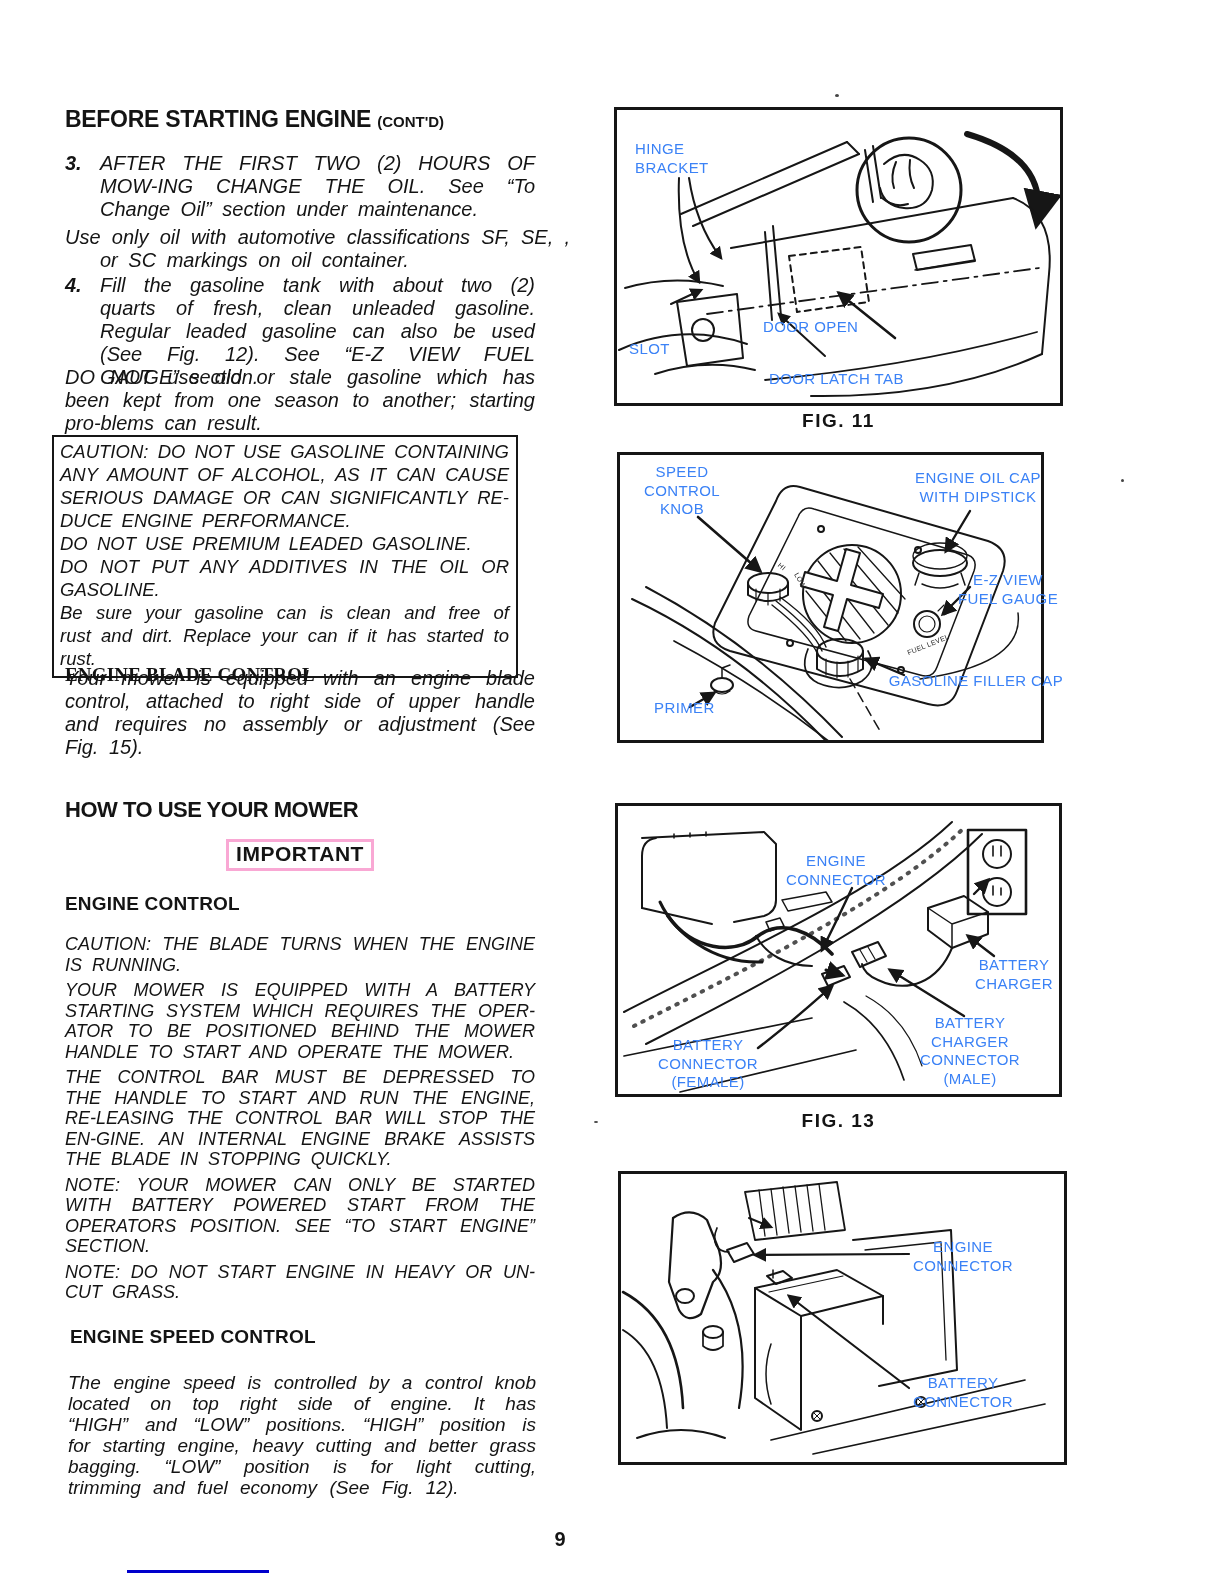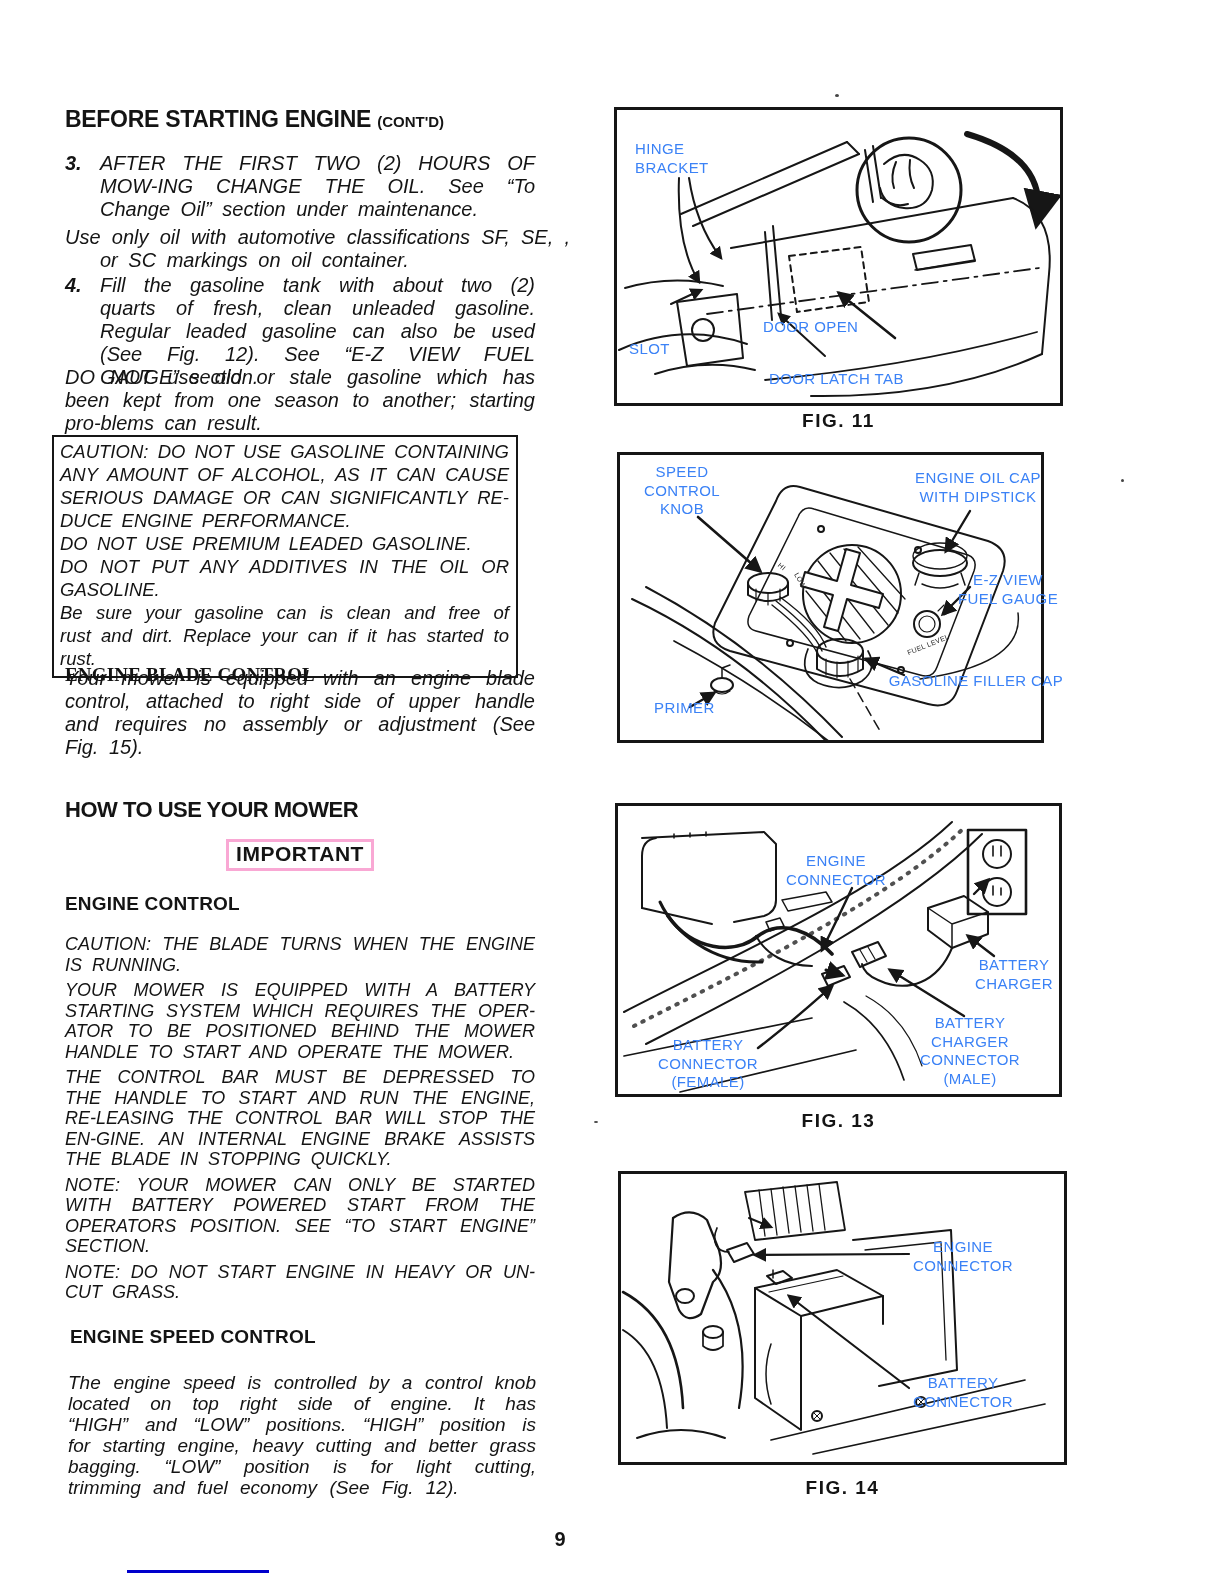--- a/index.html
+++ b/index.html
@@ -349,7 +349,6 @@
       <div class="figlabel" style="left:284px; top:200px; width:116px;">BATTERY
 CONNECTOR</div>
     </div>
-    <div class="figcap" style="top:306px;">FIG. 14</div>
   </div>
 
 </div>

